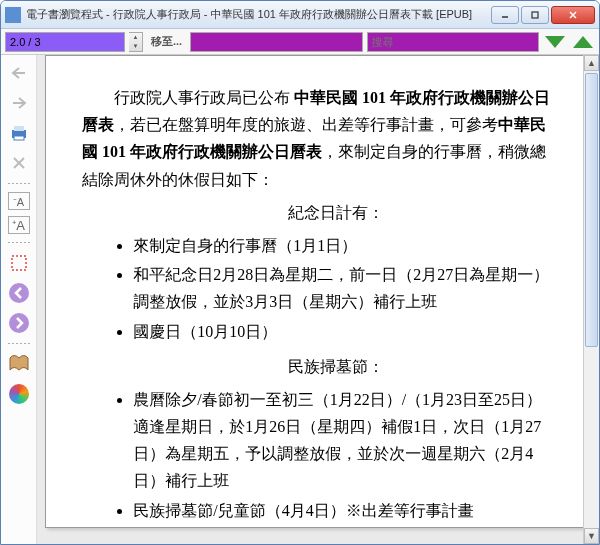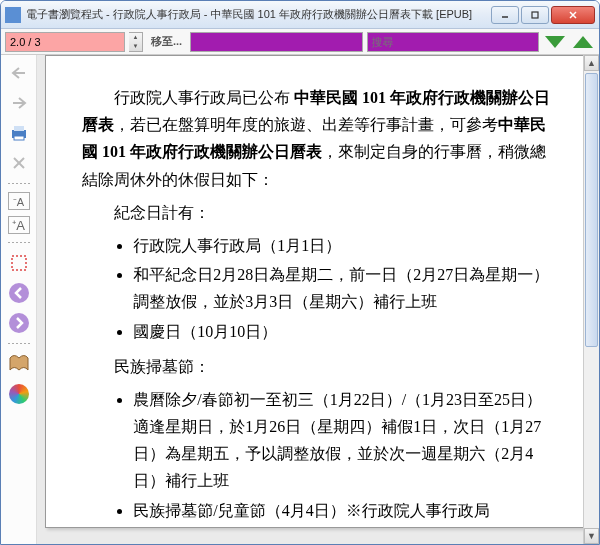--- a/index.html
+++ b/index.html
@@ -77,7 +77,7 @@
       border: 1px solid #aaa;
       font-size: 11px;
       padding: 4px 4px;
-      background: #fca5a5;
+      background: #8b5cf6;
     }
     .spinner {
       width: 14px;

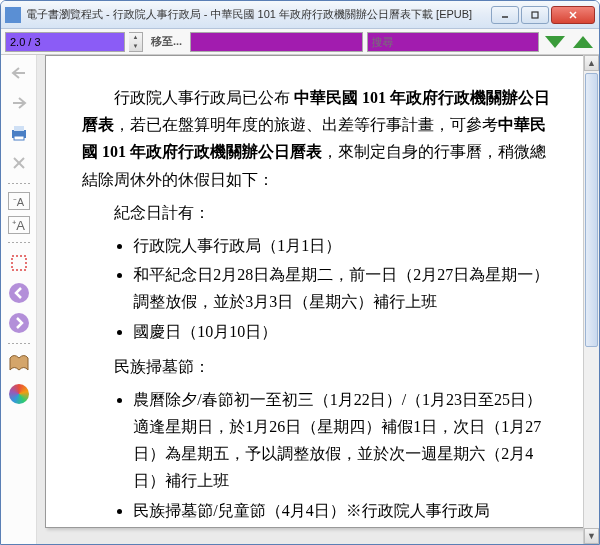--- a/index.html
+++ b/index.html
@@ -171,6 +171,7 @@
     .doc-text p.sect {
       text-indent: 2em;
       margin-top: 4px;
+      text-align: center;
     }
     .doc-text ul {
       list-style: disc;

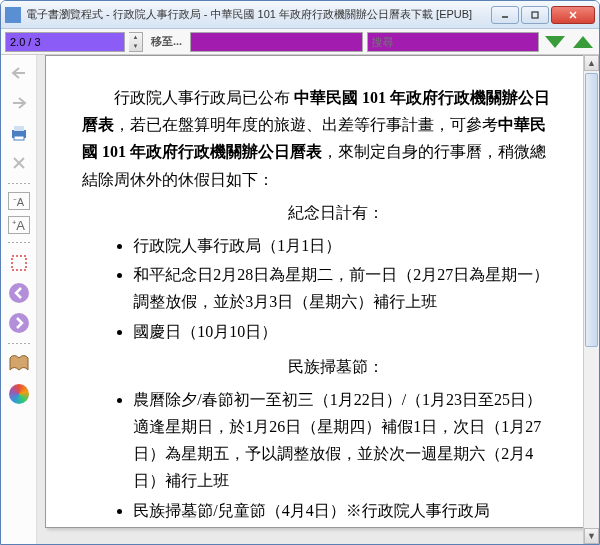--- a/index.html
+++ b/index.html
@@ -302,7 +302,7 @@
           </p>
           <p class="sect">紀念日計有：</p>
           <ul>
-            <li>行政院人事行政局（1月1日）</li>
+            <li>來制定自身的行事曆（1月1日）</li>
             <li>和平紀念日2月28日為星期二，前一日（2月27日為星期一）調整放假，並於3月3日（星期六）補行上班</li>
             <li>國慶日（10月10日）</li>
           </ul>

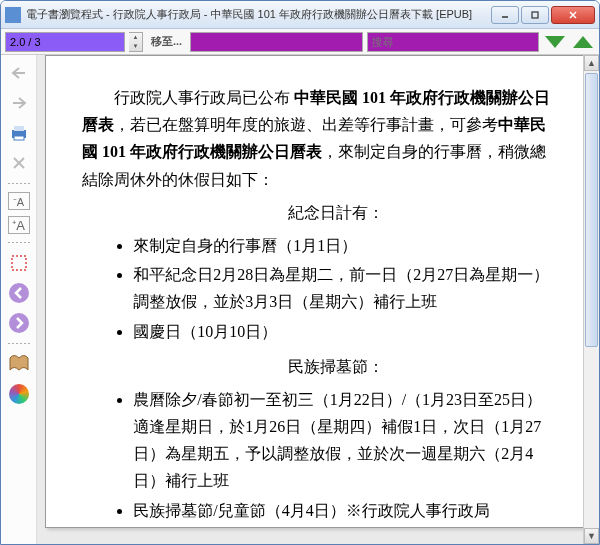--- a/index.html
+++ b/index.html
@@ -309,7 +309,7 @@
           <p class="sect">民族掃墓節：</p>
           <ul>
             <li>農曆除夕/春節初一至初三（1月22日）/（1月23日至25日）適逢星期日，於1月26日（星期四）補假1日，次日（1月27日）為星期五，予以調整放假，並於次一週星期六（2月4日）補行上班</li>
-            <li>民族掃墓節/兒童節（4月4日）※行政院人事行政局</li>
+            <li>民族掃墓節/兒童節（4月4日）※出差等行事計畫</li>
           </ul>
         </div>
       </div>

